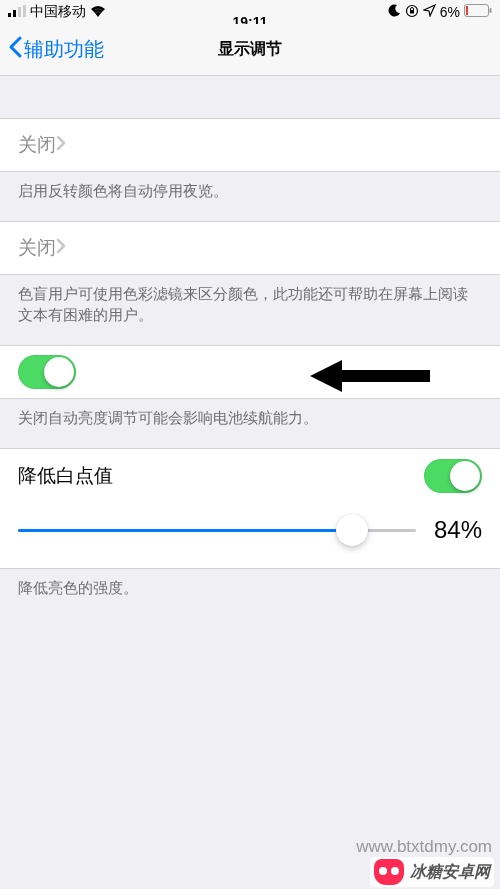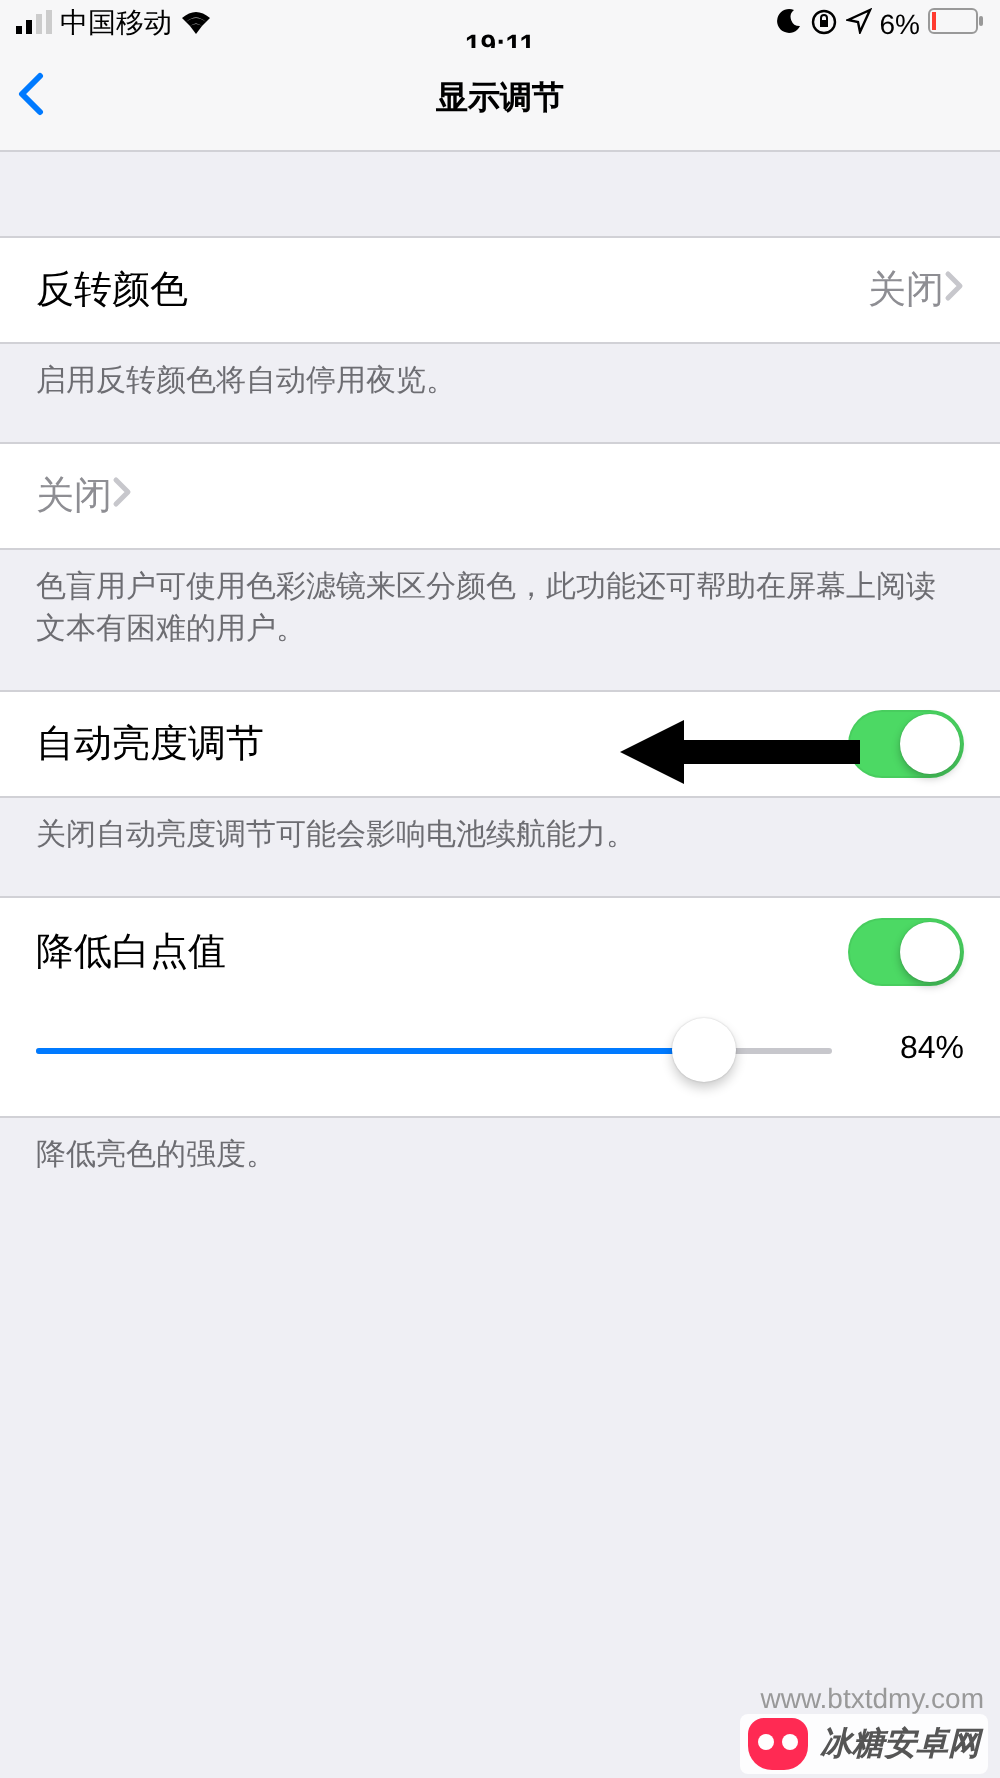--- a/index.html
+++ b/index.html
@@ -262,6 +262,7 @@
           <path d="M12 2 L3 11 L12 20" fill="none" stroke="#007aff" stroke-width="3" stroke-linecap="round" stroke-linejoin="round"></path>
         </svg>
     </span>
+    <span>辅助功能</span>
   </div>
   <div class="nav-title">显示调节</div>
 </div>

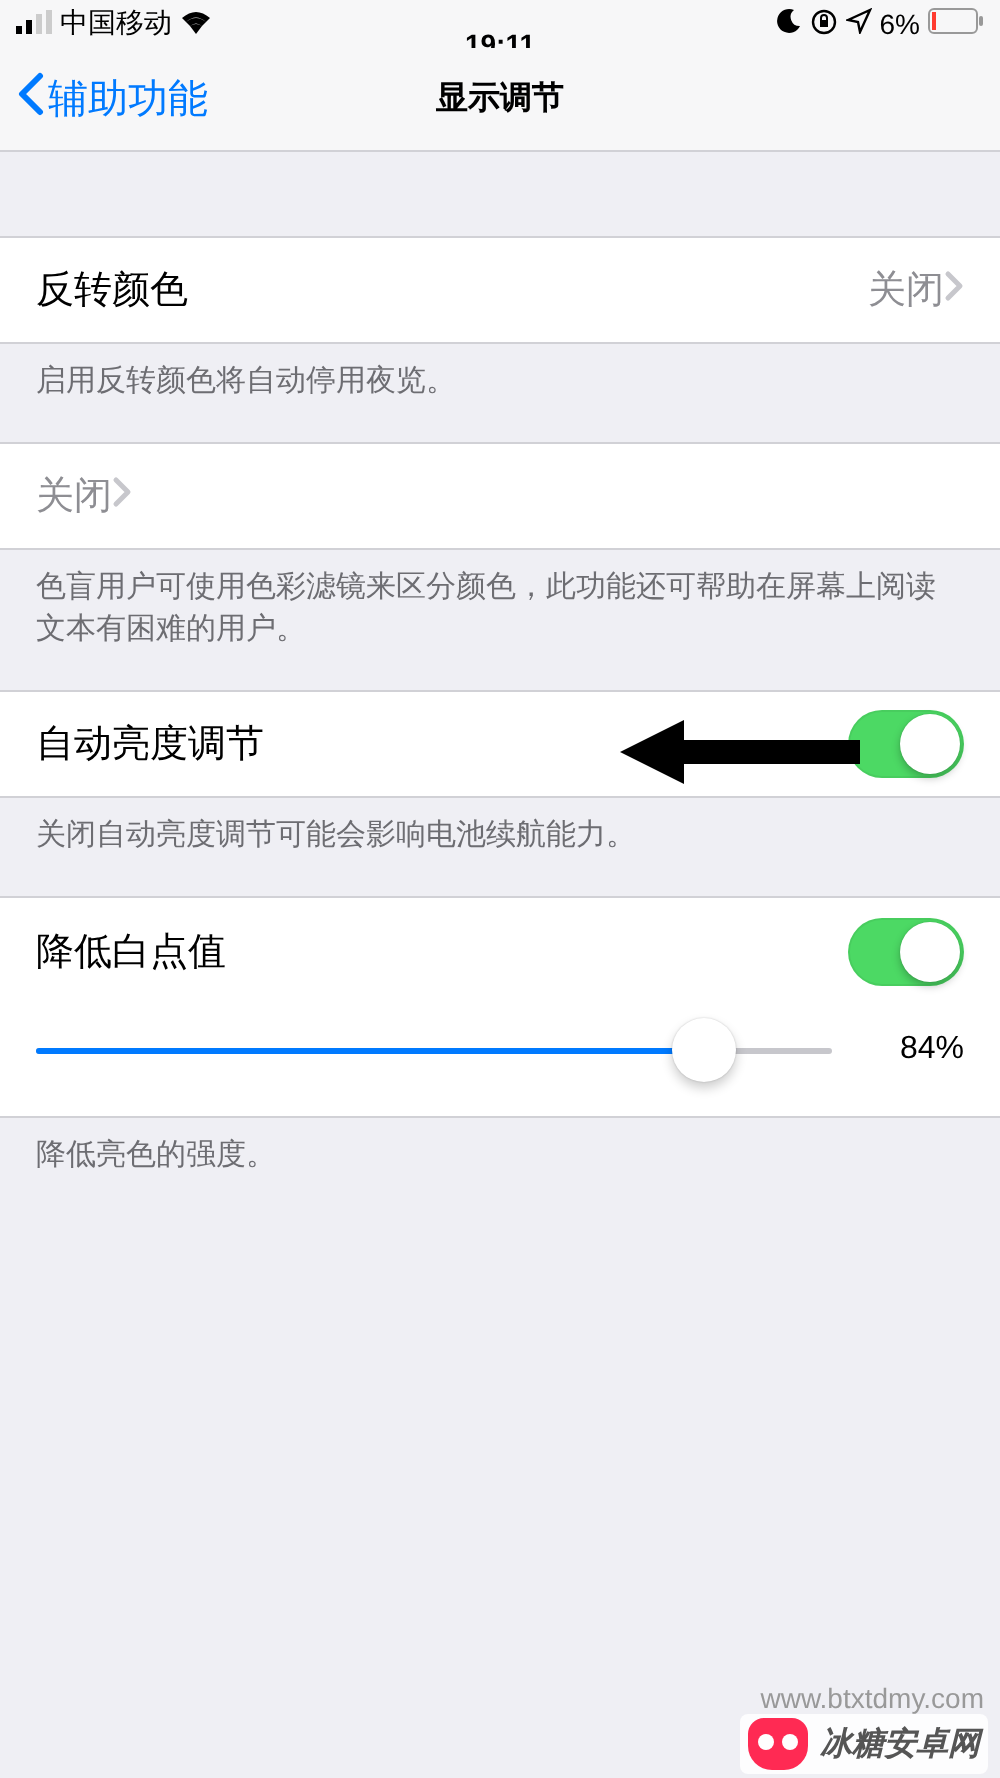--- a/index.html
+++ b/index.html
@@ -270,7 +270,6 @@
 <div class="spacer"></div>
 
 <div class="cell">
-  <span class="cell-label">反转颜色</span>
   <div class="cell-right">
     <span class="cell-value">关闭</span>
     <span class="chevron">

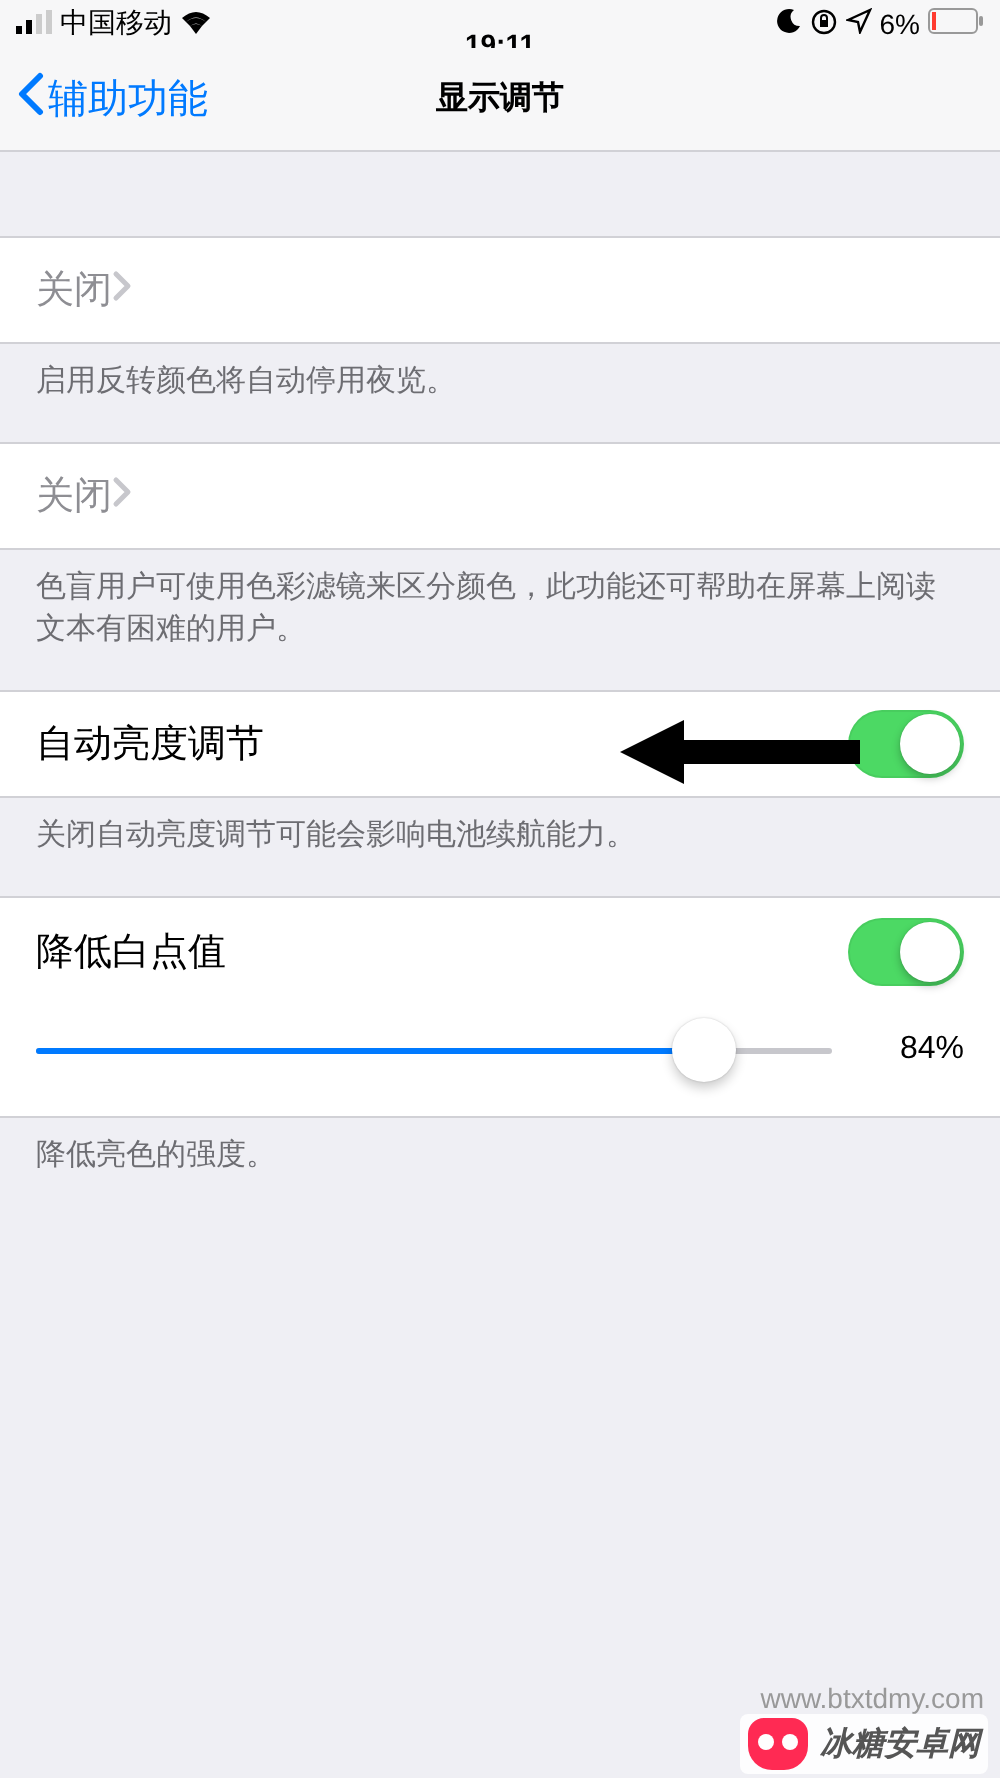--- a/index.html
+++ b/index.html
@@ -294,7 +294,6 @@
 <div class="footer-text">色盲用户可使用色彩滤镜来区分颜色，此功能还可帮助在屏幕上阅读文本有困难的用户。</div>
 
 <div class="cell">
-  <span class="cell-label">自动亮度调节</span>
   <div class="switch">
     <div class="switch-knob"></div>
   </div>

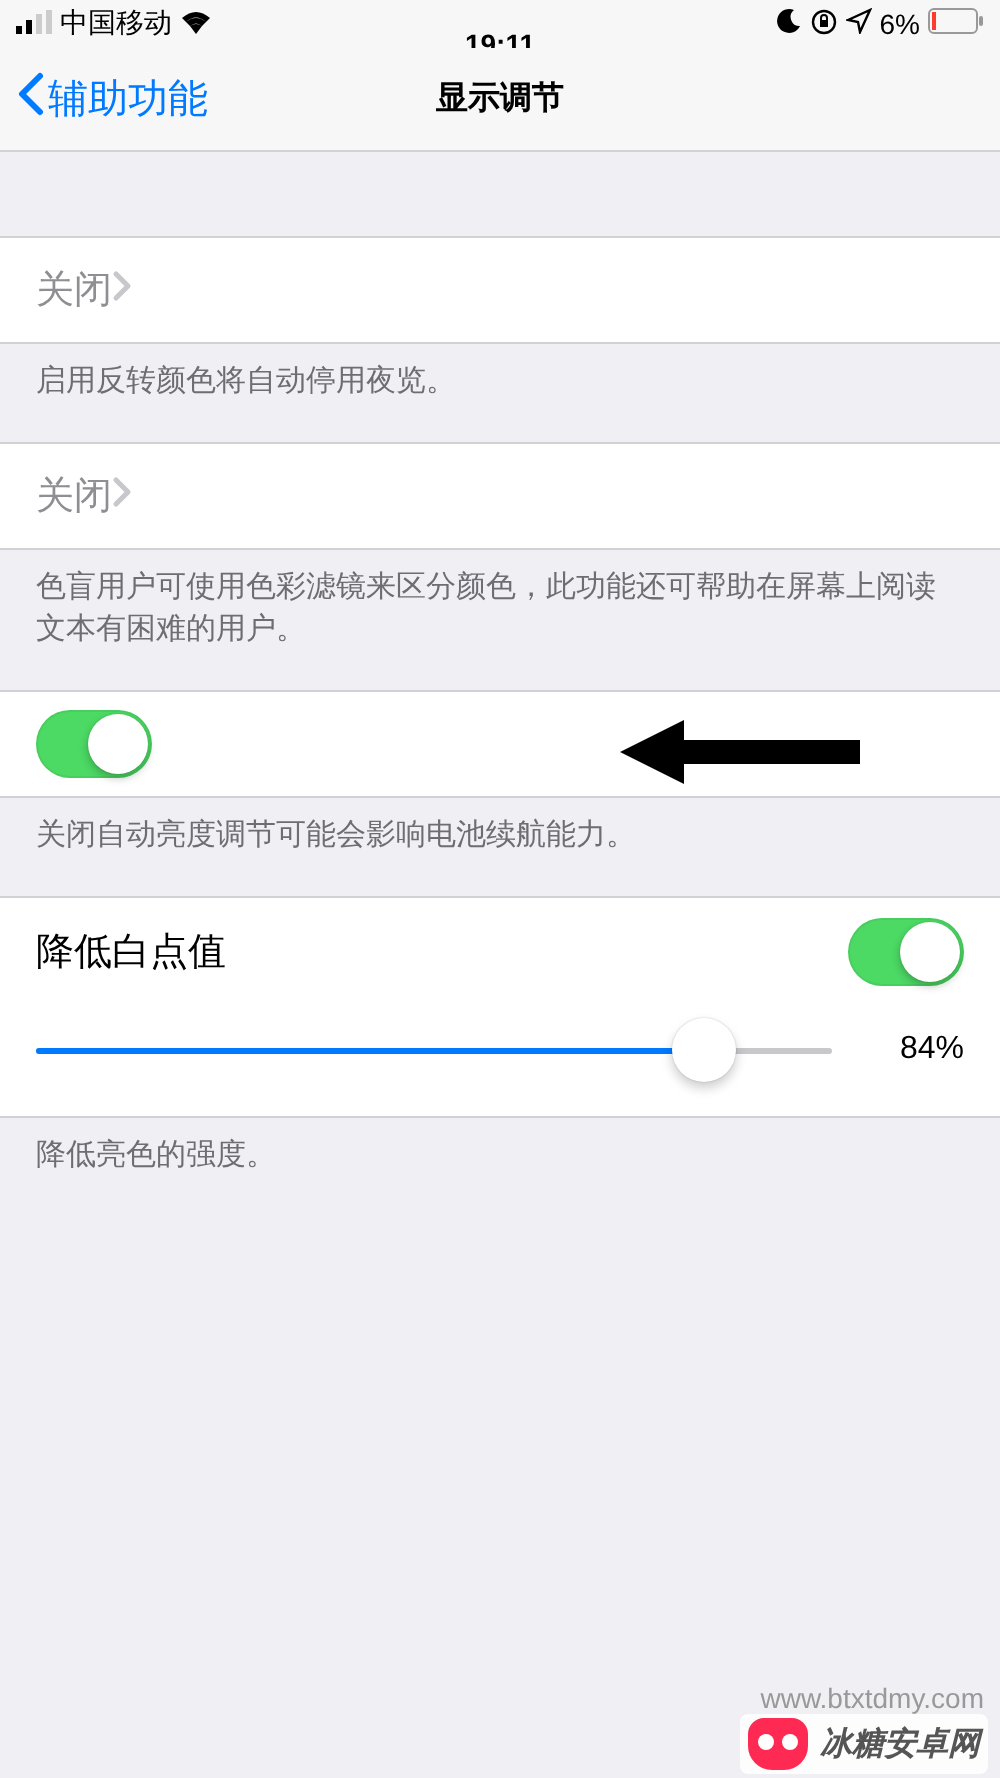--- a/index.html
+++ b/index.html
@@ -150,7 +150,7 @@
       box-shadow: 0 3px 6px rgba(0,0,0,0.2), 0 0 1px rgba(0,0,0,0.2);
     }
     .slider-value {
-      font-size: 16px;
+      font-size: 24px;
       color: #000;
       min-width: 52px;
       text-align: right;

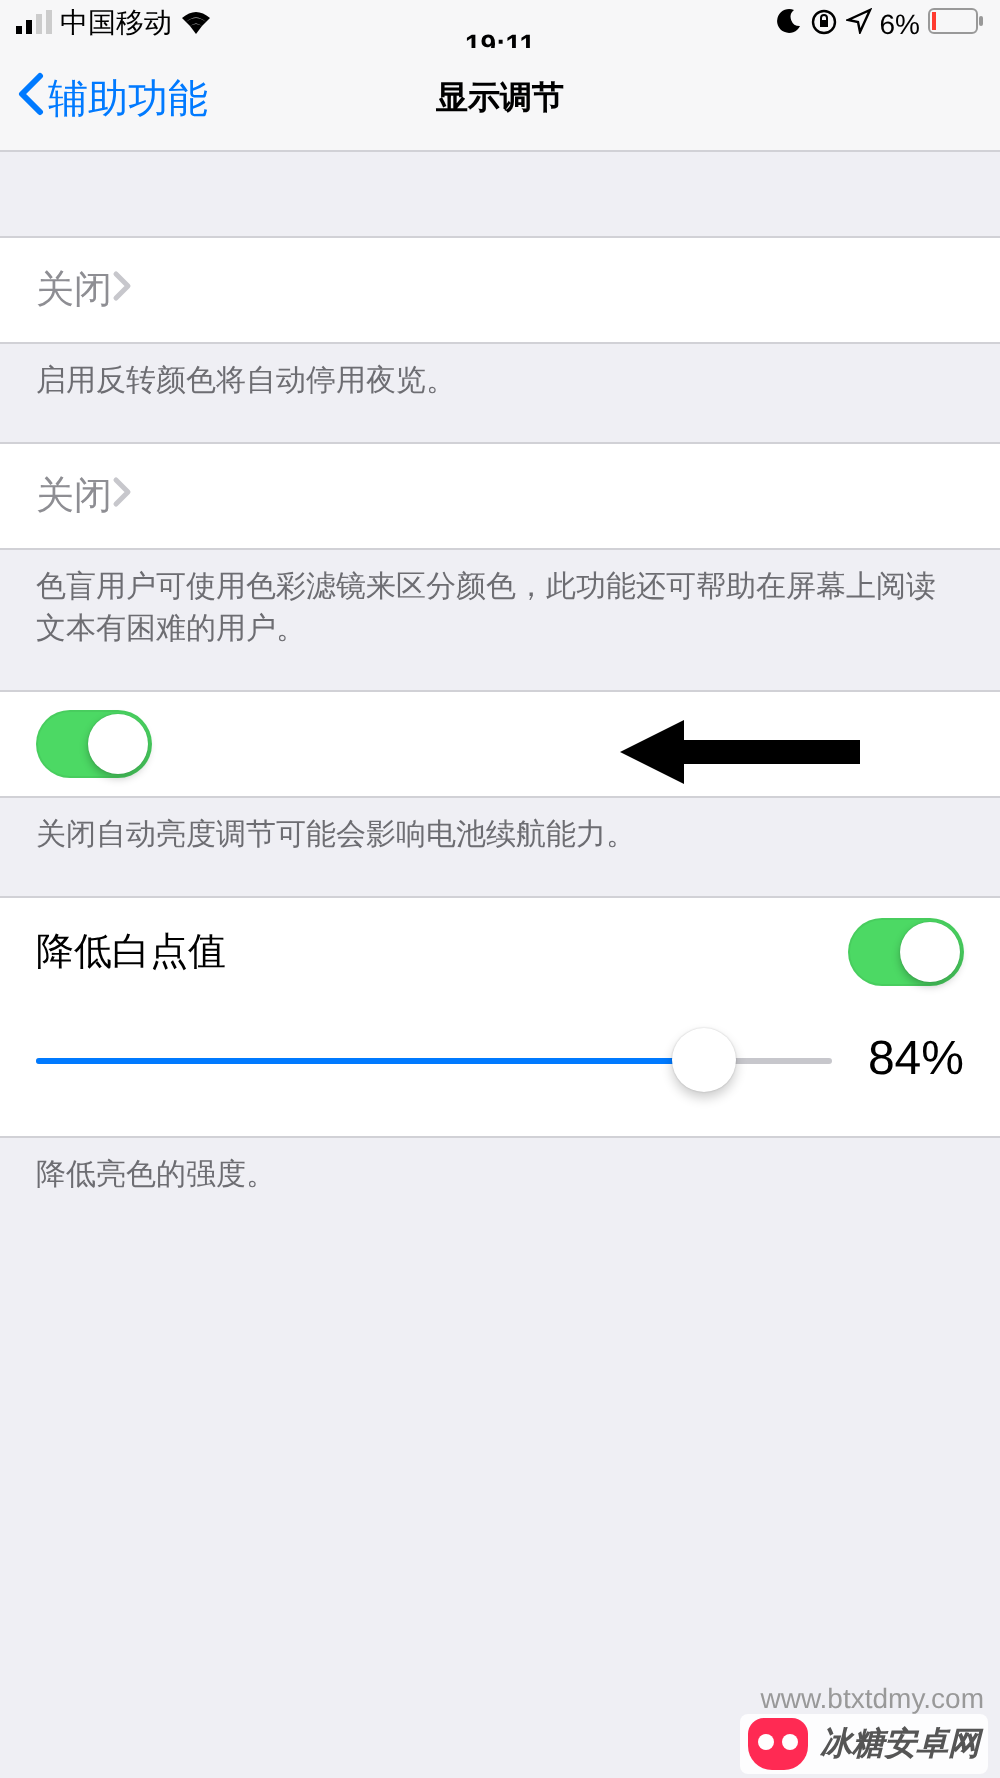--- a/index.html
+++ b/index.html
@@ -200,7 +200,7 @@
       position: absolute;
       right: 8px;
       bottom: 32px;
-      font-size: 14px;
+      font-size: 17px;
       color: #999;
     }
     .cell-whitepoint { border-bottom: none; }

